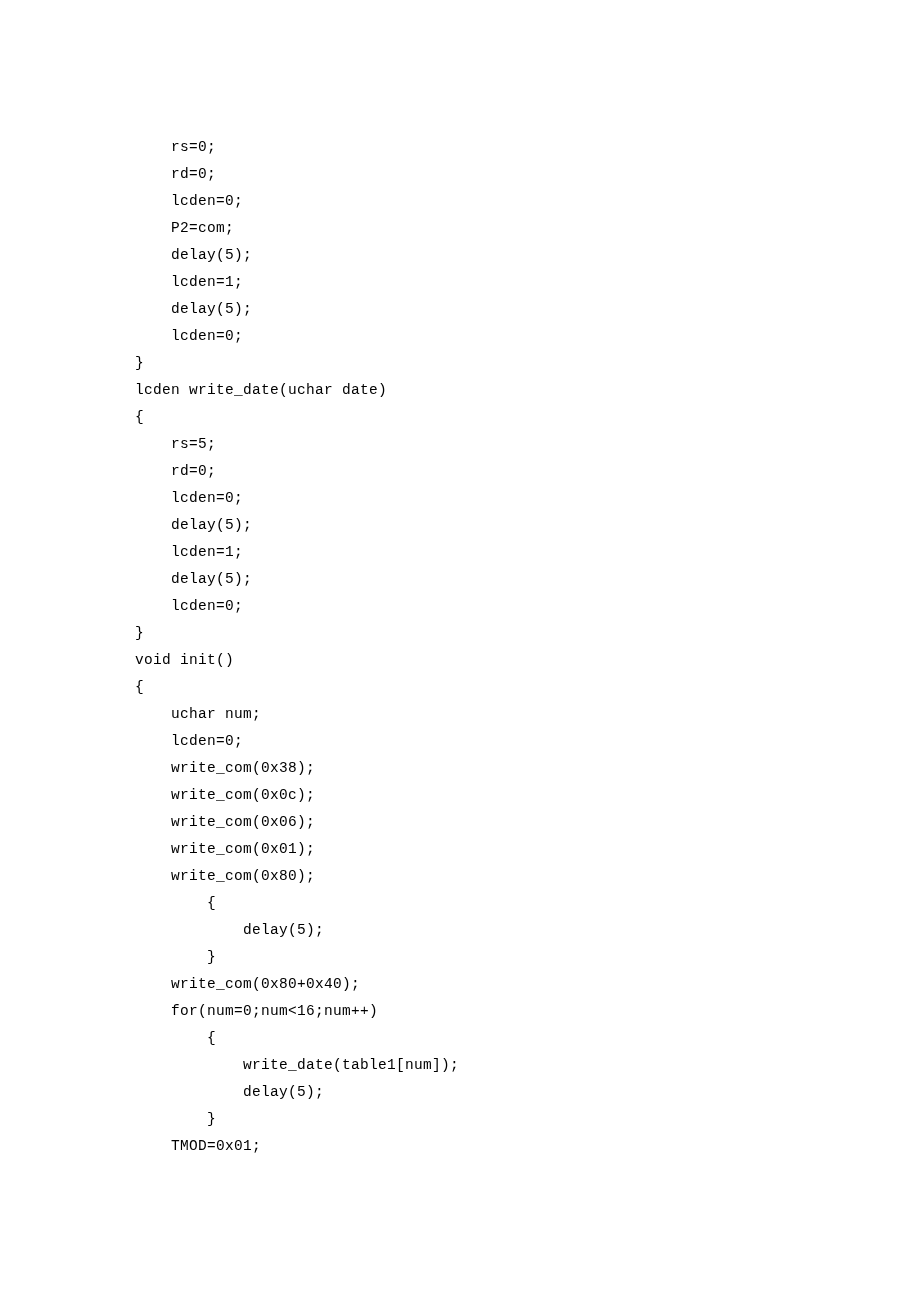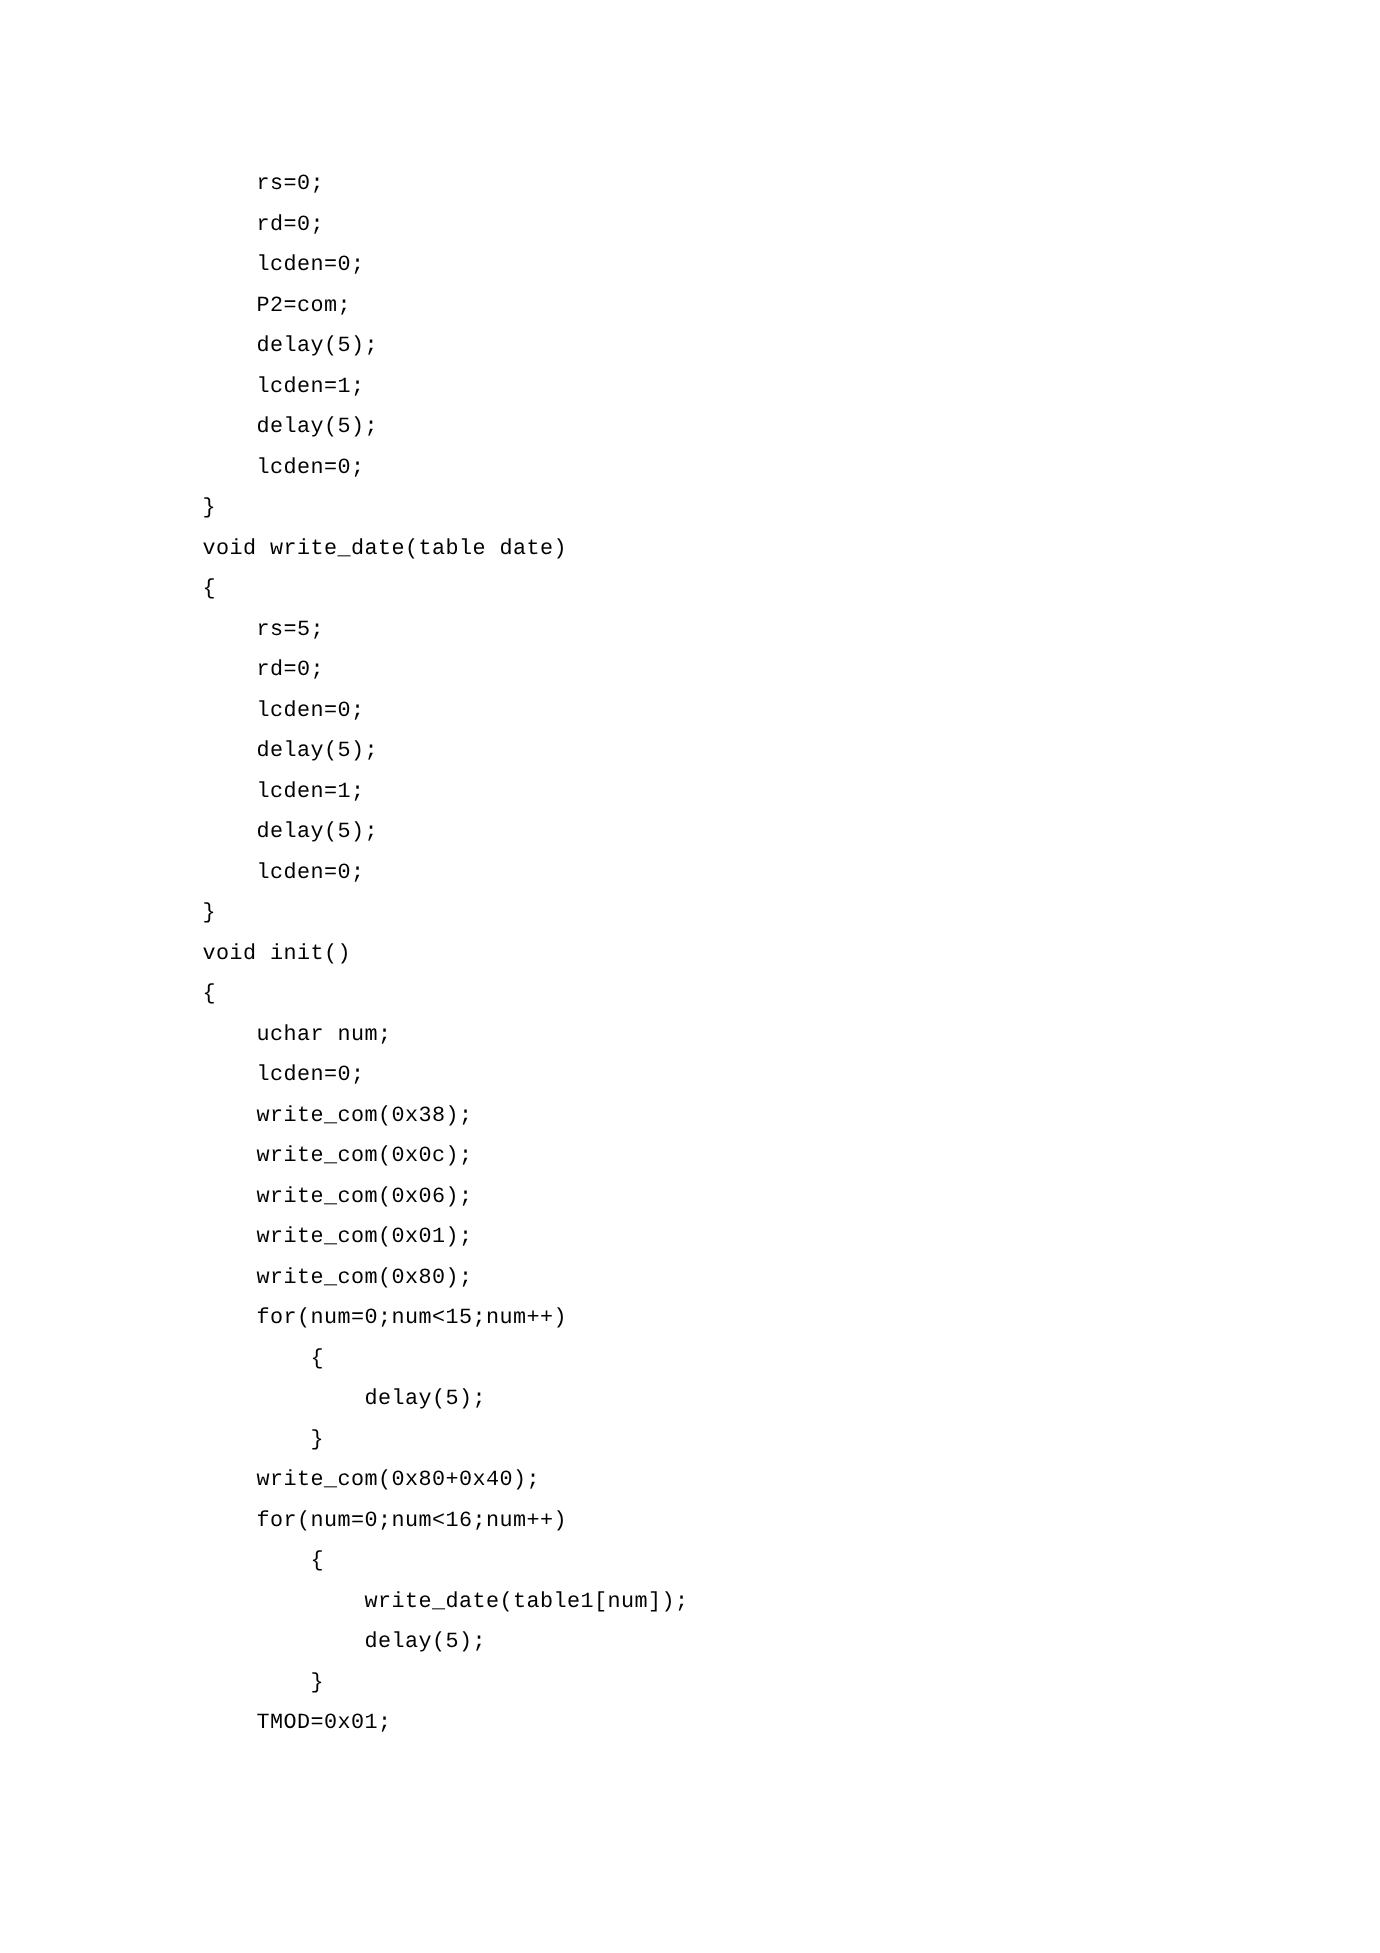--- a/index.html
+++ b/index.html
@@ -10,8 +10,9 @@
     font-family: "SimSun", "NSimSun", "Courier New", monospace;
   }
   .page {
-    padding: 110px 0 0 135px;
+    padding: 86px 0 0 135px;
     box-sizing: border-box;
+    margin-top: 48px;
   }
   .line {
     white-space: pre;

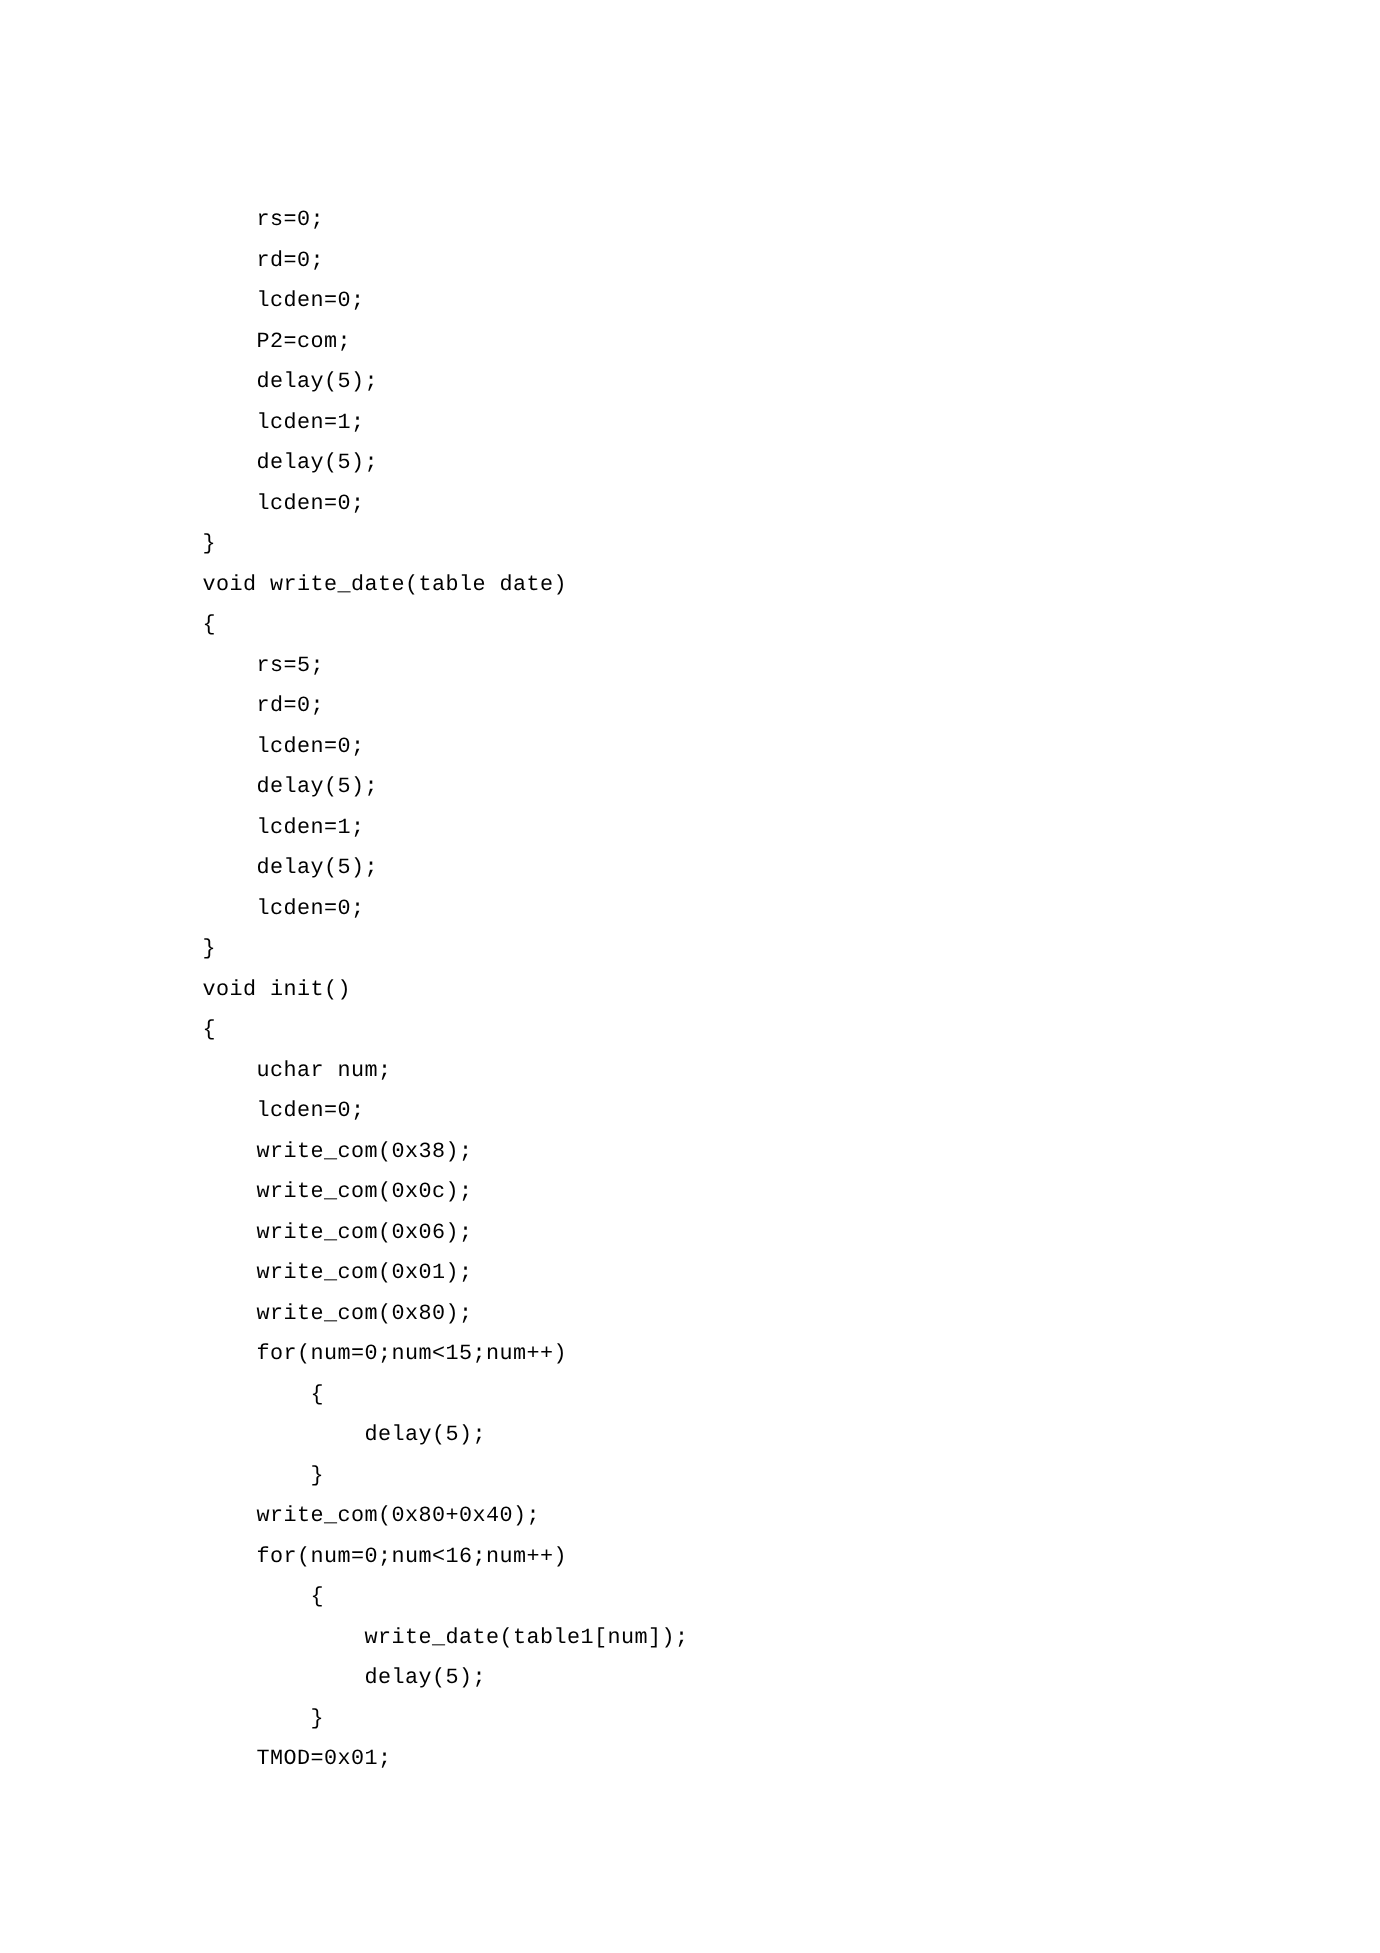--- a/index.html
+++ b/index.html
@@ -37,7 +37,7 @@
     <div class="line">    lcden=0;</div>
     <div class="line">}</div>
     <div class="line"></div>
-    <div class="line">void write_date(table date)</div>
+    <div class="line">lcden write_date(uchar date)</div>
     <div class="line">{</div>
     <div class="line">    rs=5;</div>
     <div class="line">    rd=0;</div>

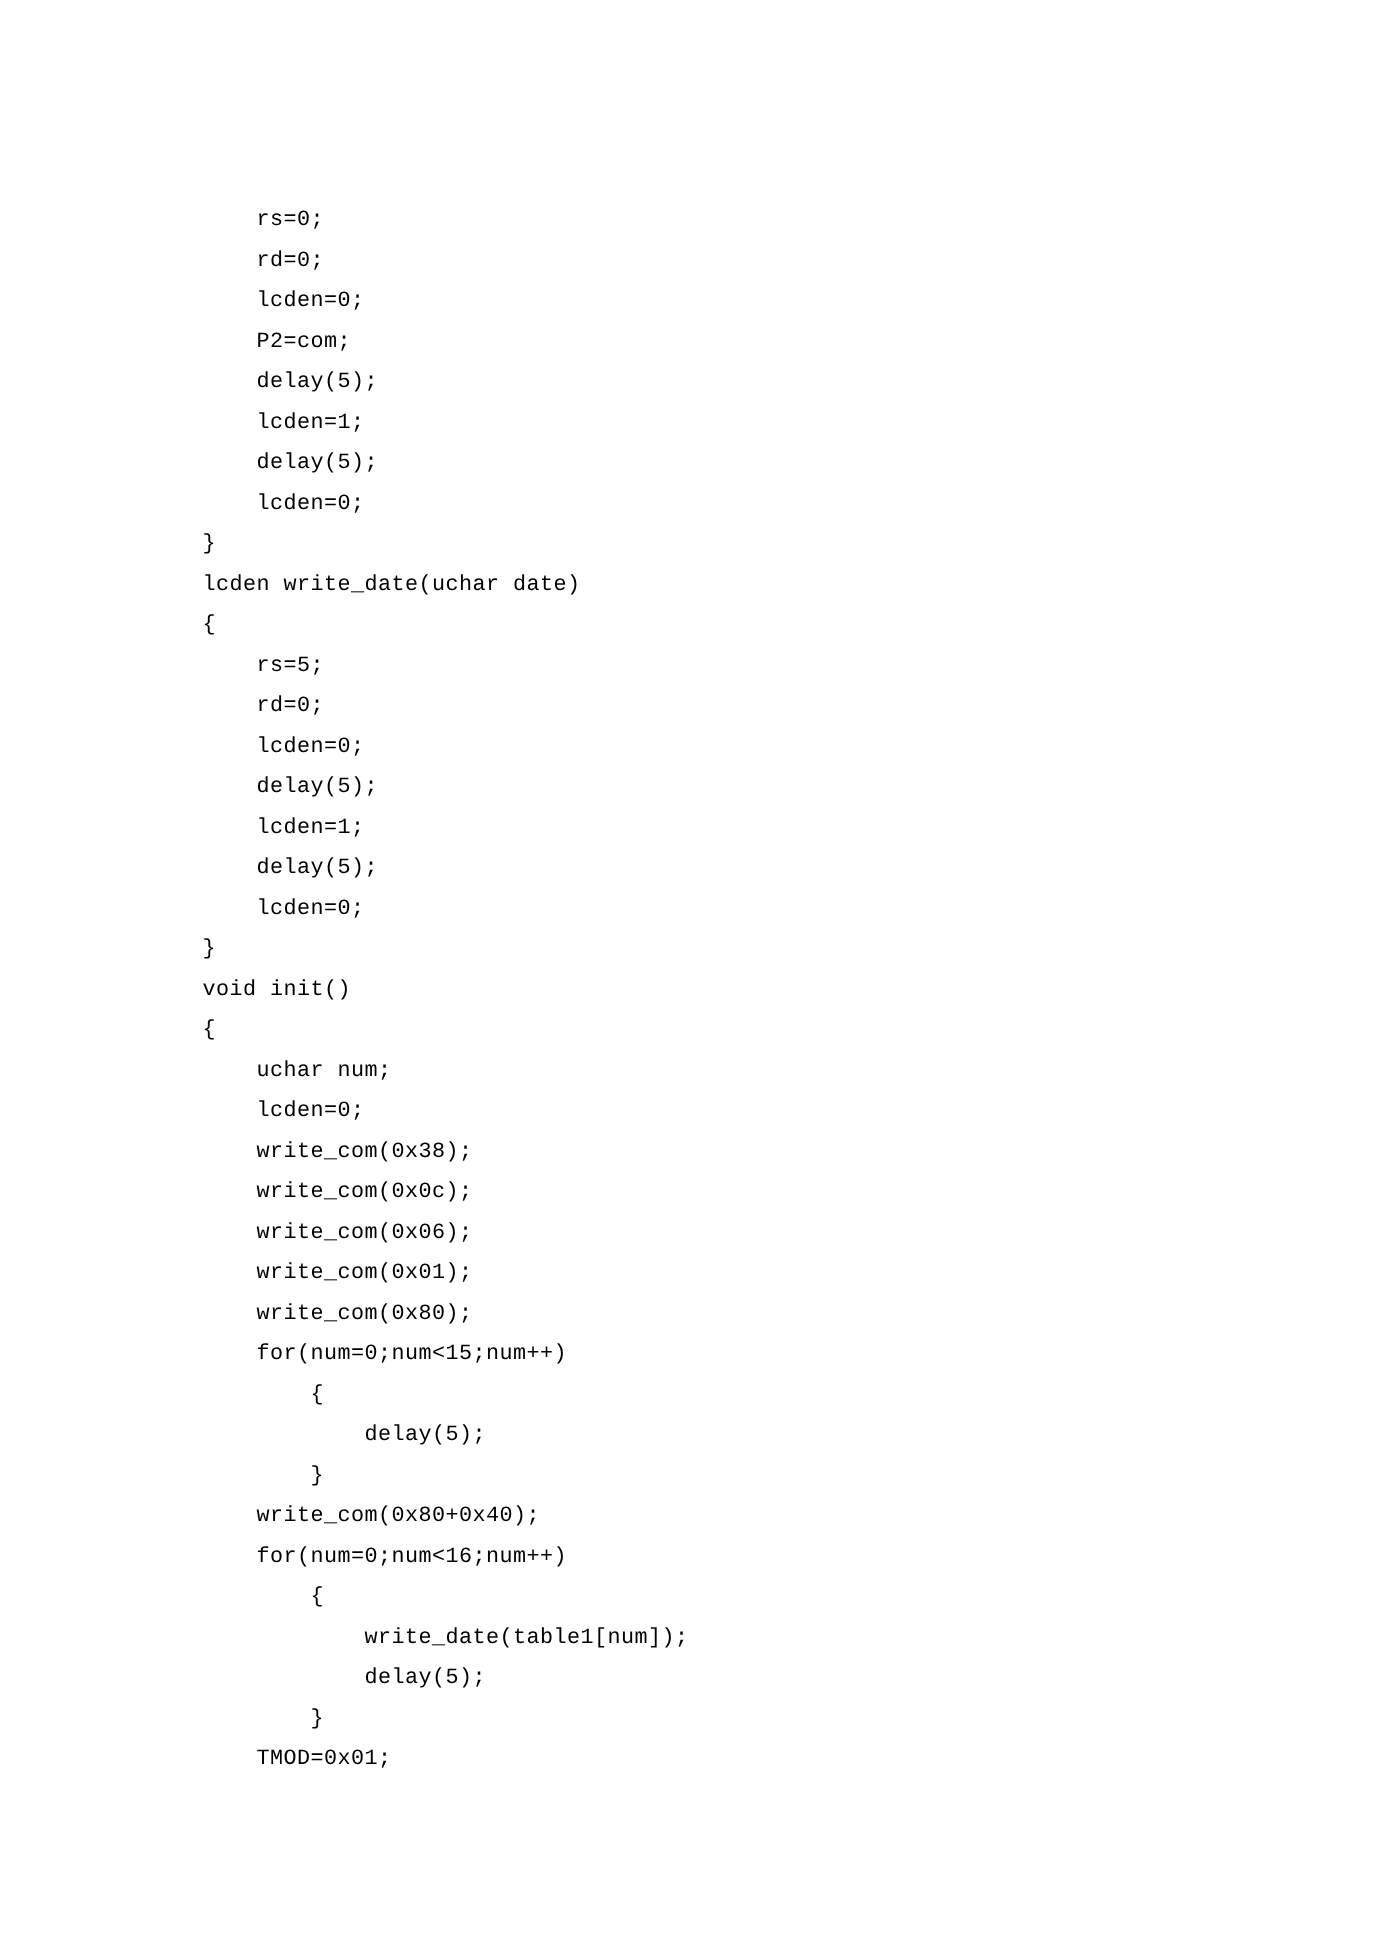--- a/index.html
+++ b/index.html
@@ -58,7 +58,6 @@
     <div class="line">    write_com(0x06);</div>
     <div class="line">    write_com(0x01);</div>
     <div class="line">    write_com(0x80);</div>
-    <div class="line">    for(num=0;num&lt;15;num++)</div>
     <div class="line">        {</div>
     <div class="line">            delay(5);</div>
     <div class="line">        }</div>

